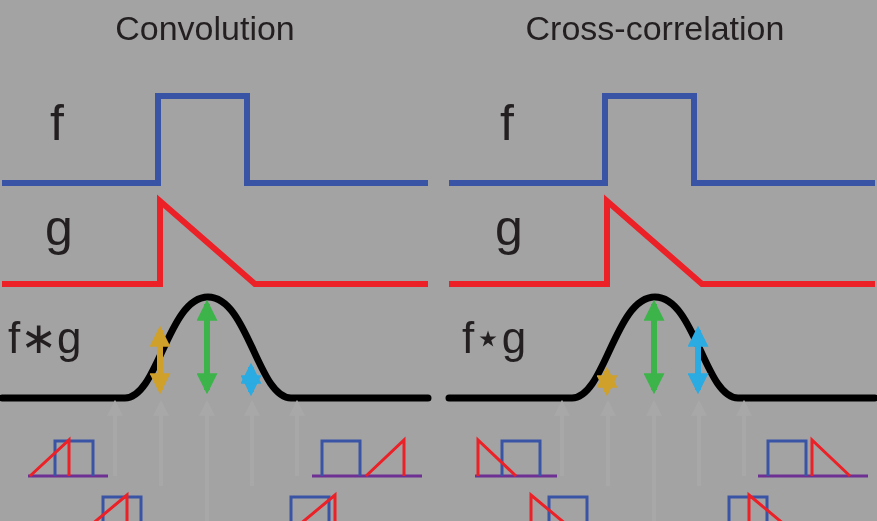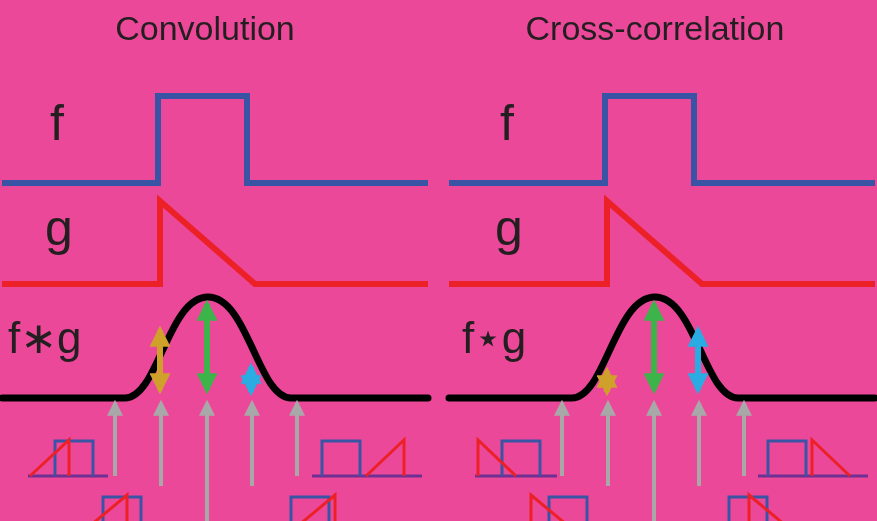--- a/index.html
+++ b/index.html
@@ -6,7 +6,7 @@
   .canvas{
     position:relative;
     width:877px;height:521px;
-    background:#ec4899;
+    background:#a3a3a3;
     overflow:hidden;
     font-family:"Liberation Sans", sans-serif;
   }

